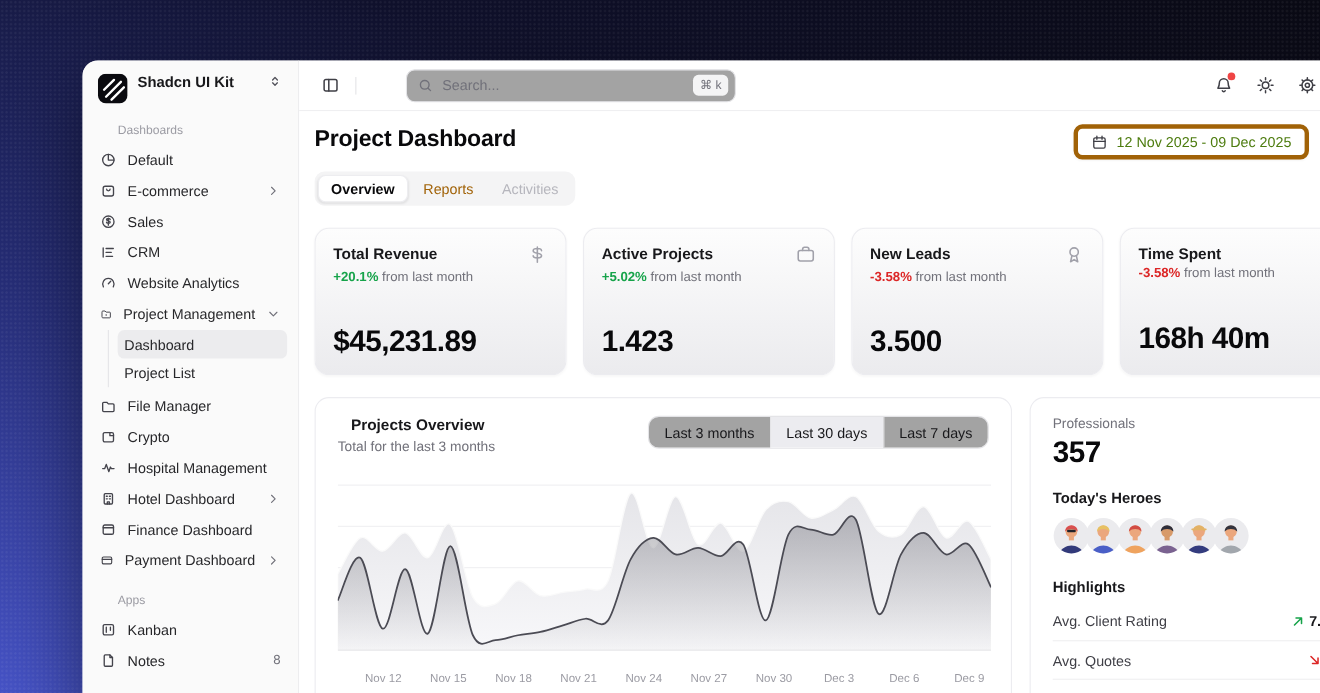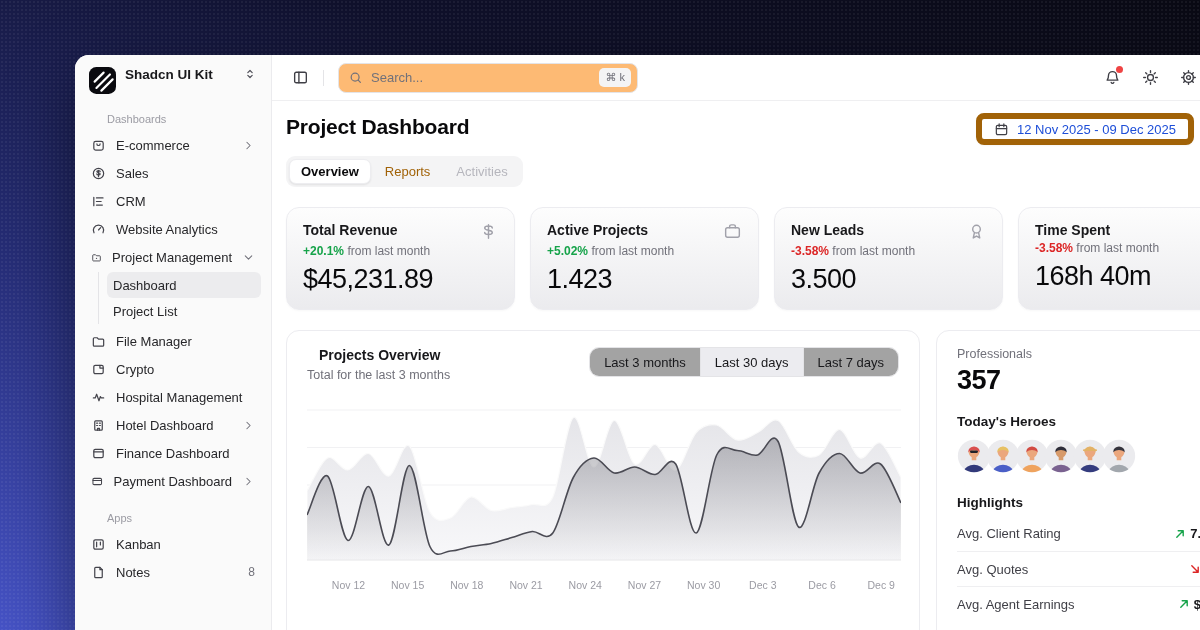--- a/index.html
+++ b/index.html
@@ -35,7 +35,7 @@
   .topbar { height:46px; min-height:46px; display:flex; align-items:center; padding:0 20px; border-bottom:1px solid #efeff1; position:relative; }
   .tb-toggle { color:#3f3f46; display:flex; cursor:pointer; }
   .tb-divider { width:1px; height:16px; background:#e4e4e7; margin:0 14px; }
-  .searchbox { width:300px; height:30px; border:1px solid #e4e4e7; border-radius:8px; display:flex; align-items:center; padding:0 6px 0 10px; gap:8px; background:#fdba74; }
+  .searchbox { width:300px; height:30px; border:1px solid #e4e4e7; border-radius:8px; display:flex; align-items:center; padding:0 6px 0 10px; gap:8px; background:#a3a3a3;margin-left:31px; }
   .searchbox .s-icon { color:#71717a; display:flex; }
   .searchbox input { border:none; outline:none; flex:1; font-size:13px; color:#18181b; background:transparent; font-family:"Liberation Sans",sans-serif; }
   .searchbox input::placeholder { color:#71717a; }

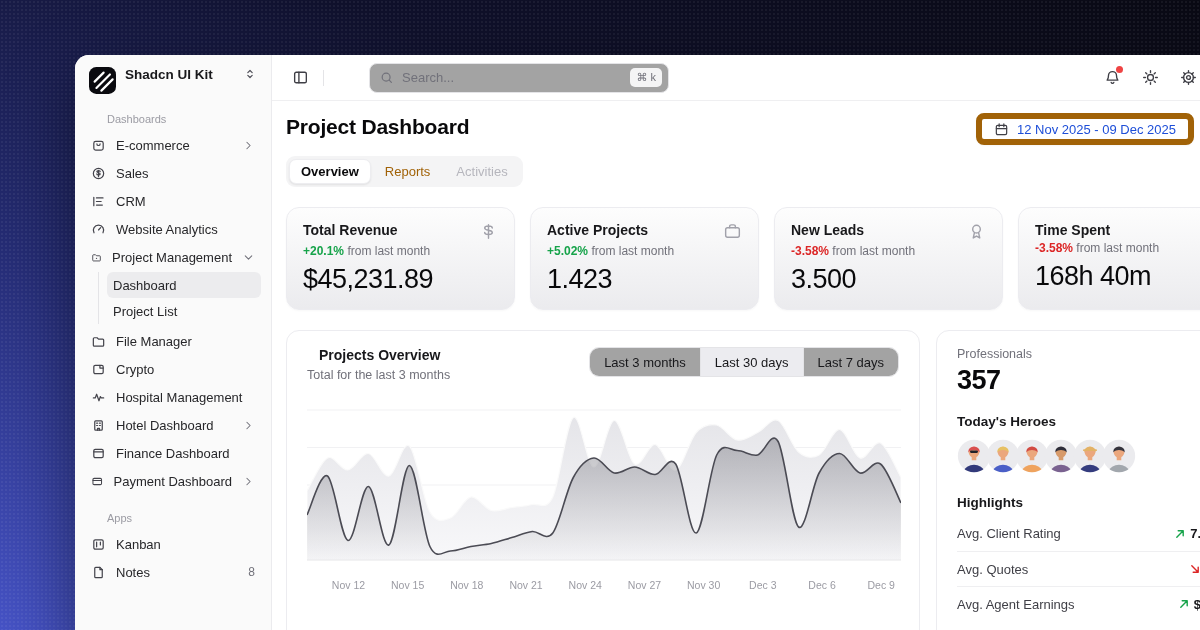--- a/index.html
+++ b/index.html
@@ -47,8 +47,8 @@
   .content { flex:1; position:relative; padding:14px 14px 0; }
   .page-title { font-size:21px; font-weight:800; color:#09090b; letter-spacing:-.2px; }
   .page-actions { position:absolute; left:704px; top:12px; display:flex; gap:13px; align-items:center; }
-  .btn { height:32px; display:flex; align-items:center; gap:8px; background:#fff; border:6px solid #a16207;
-         border-radius:8px; padding:0 12px; font-size:13px; color:#1d4ed8; box-shadow:0 1px 2px rgba(0,0,0,.04);
+  .btn { height:32px; display:flex; align-items:center; gap:8px; background:#fff; border:4px solid #a16207;
+         border-radius:8px; padding:0 12px; font-size:13px; color:#4d7c0f; box-shadow:0 1px 2px rgba(0,0,0,.04);
          white-space:nowrap; cursor:pointer; }
   .btn .b-icon { display:flex; color:#3f3f46; }
   .btn.icon-only { width:32px; min-width:32px; padding:0; justify-content:center; }

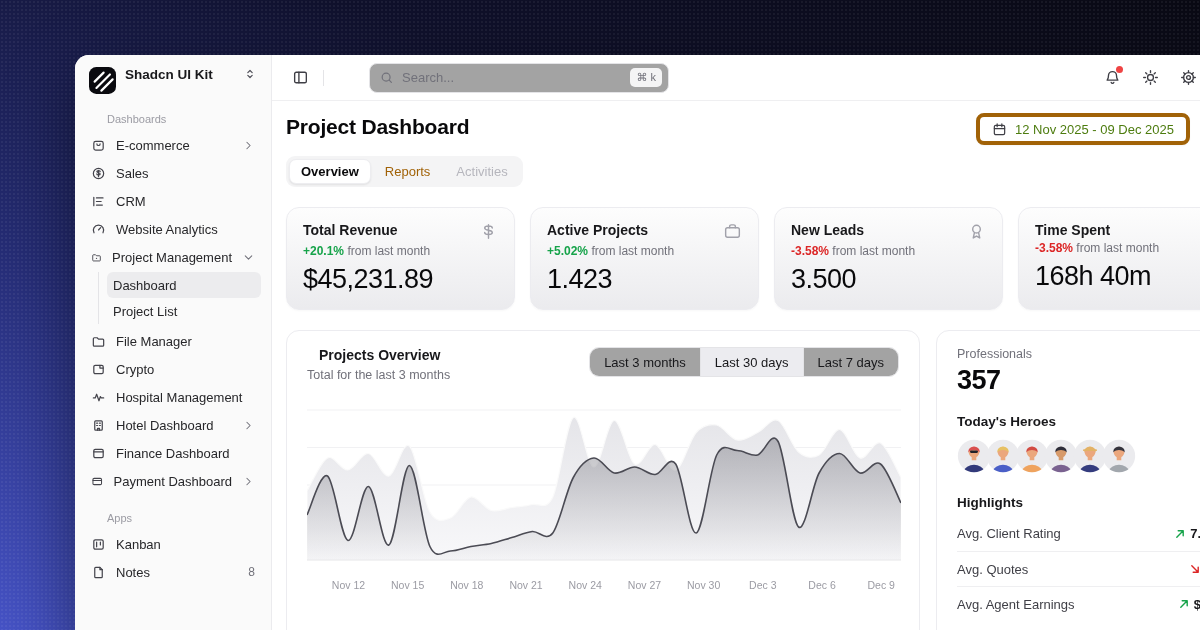--- a/index.html
+++ b/index.html
@@ -119,6 +119,13 @@
     </div>
     <div id="sidebar-sections">
         <div class="sb-section-label">Dashboards</div>
+        <div class="sb-item">
+          <svg viewBox="0 0 16 16" width="15" height="15" fill="none" stroke="currentColor" stroke-width="1.3" stroke-linecap="round" stroke-linejoin="round">
+            <circle cx="8" cy="8" r="5.5"></circle>
+            <path d="M8 2.5V8h5.5"></path>
+          </svg>
+          <span class="lbl">Default</span>
+        </div>
         <div class="sb-item">
           <svg viewBox="0 0 16 16" width="15" height="15" fill="none" stroke="currentColor" stroke-width="1.3" stroke-linecap="round" stroke-linejoin="round">
             <rect x="3" y="3.5" width="10" height="9.5" rx="2"></rect>

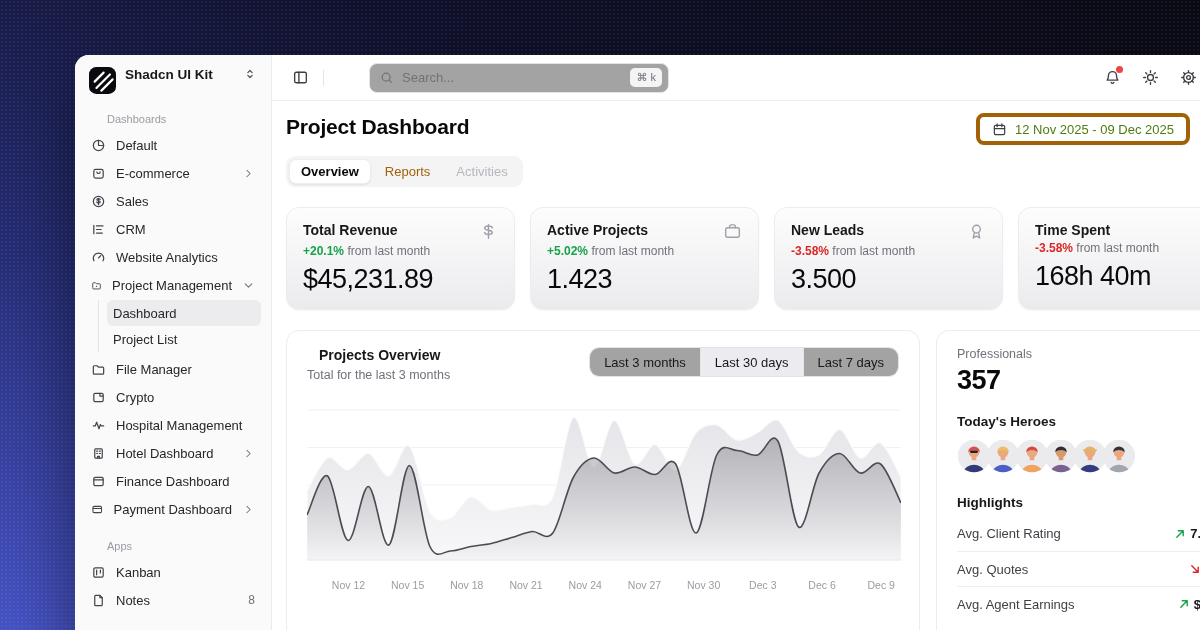--- a/index.html
+++ b/index.html
@@ -66,7 +66,7 @@
   .stat-icon { margin-left:auto; color:#a1a1aa; display:flex; }
   .stat-sub { font-size:12px; color:#71717a; margin-top:3px; }
   .stat-sub .delta { font-weight:600; }
-  .stat-value { font-size:27px; font-weight:400; color:#09090b; margin-top:6px; letter-spacing:-.5px; }
+  .stat-value { font-size:27px; font-weight:700; color:#09090b; margin-top:37px; letter-spacing:-.5px; }
 
   .charts-row { display:flex; gap:16px; margin-top:20px; align-items:stretch; }
   .chart-card { width:634px; min-width:634px; border:1px solid #ececf0; border-radius:13px; background:#fff; padding:16px 20px; height:320px; }

